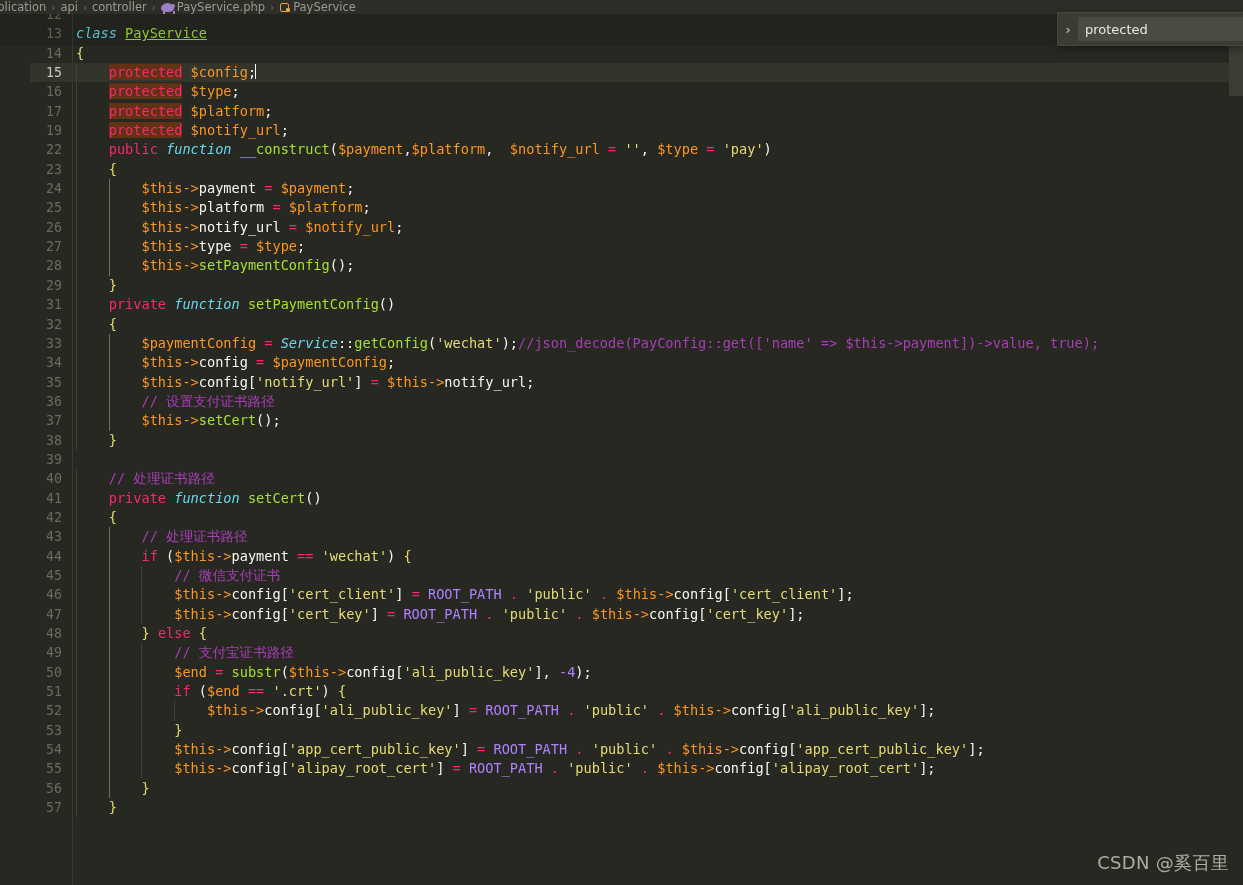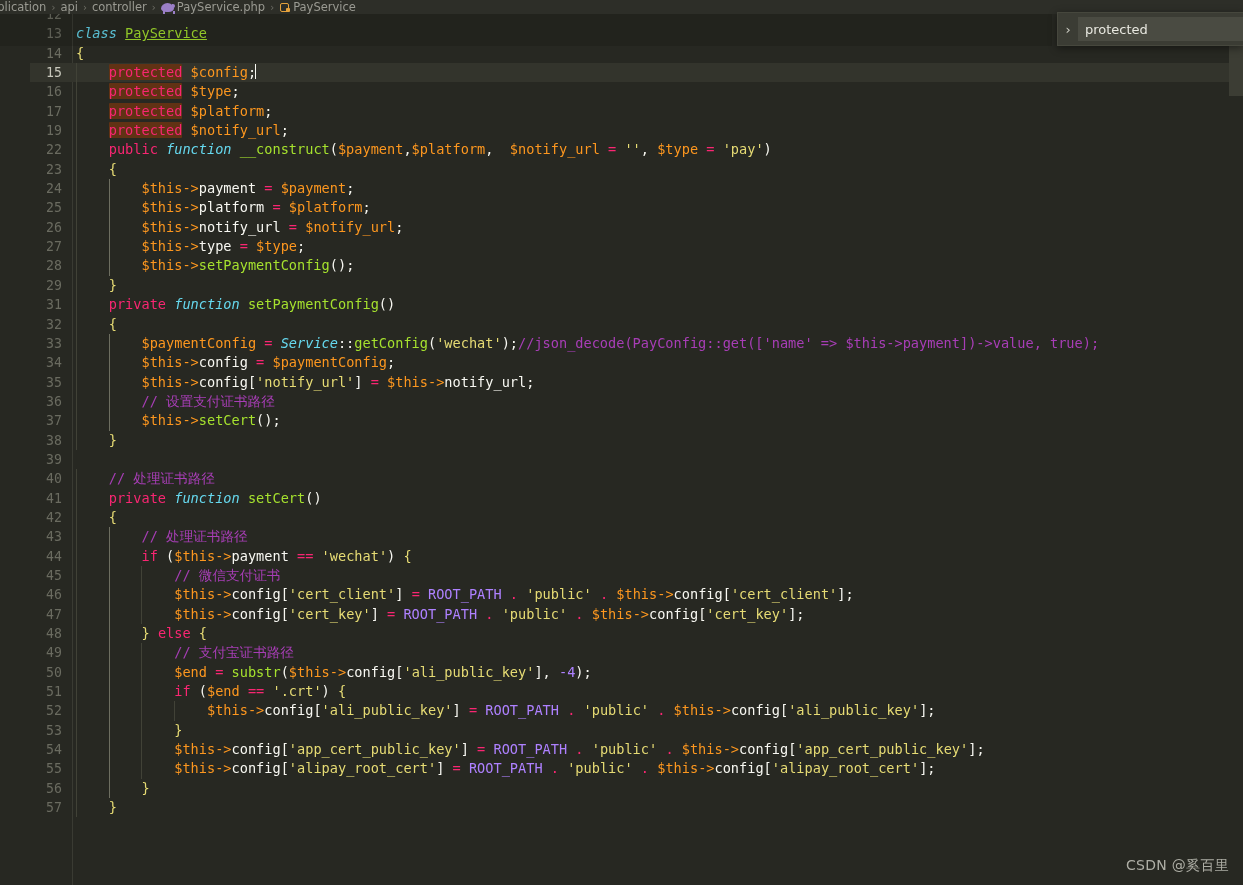--- a/index.html
+++ b/index.html
@@ -261,7 +261,7 @@
     right: 14px;
     bottom: 10px;
     color: #b9b9b0;
-    font-size: 14px;
+    font-size: 18px;
     font-family: "DejaVu Sans", "Liberation Sans", sans-serif;
     letter-spacing: .3px;
     z-index: 30;

